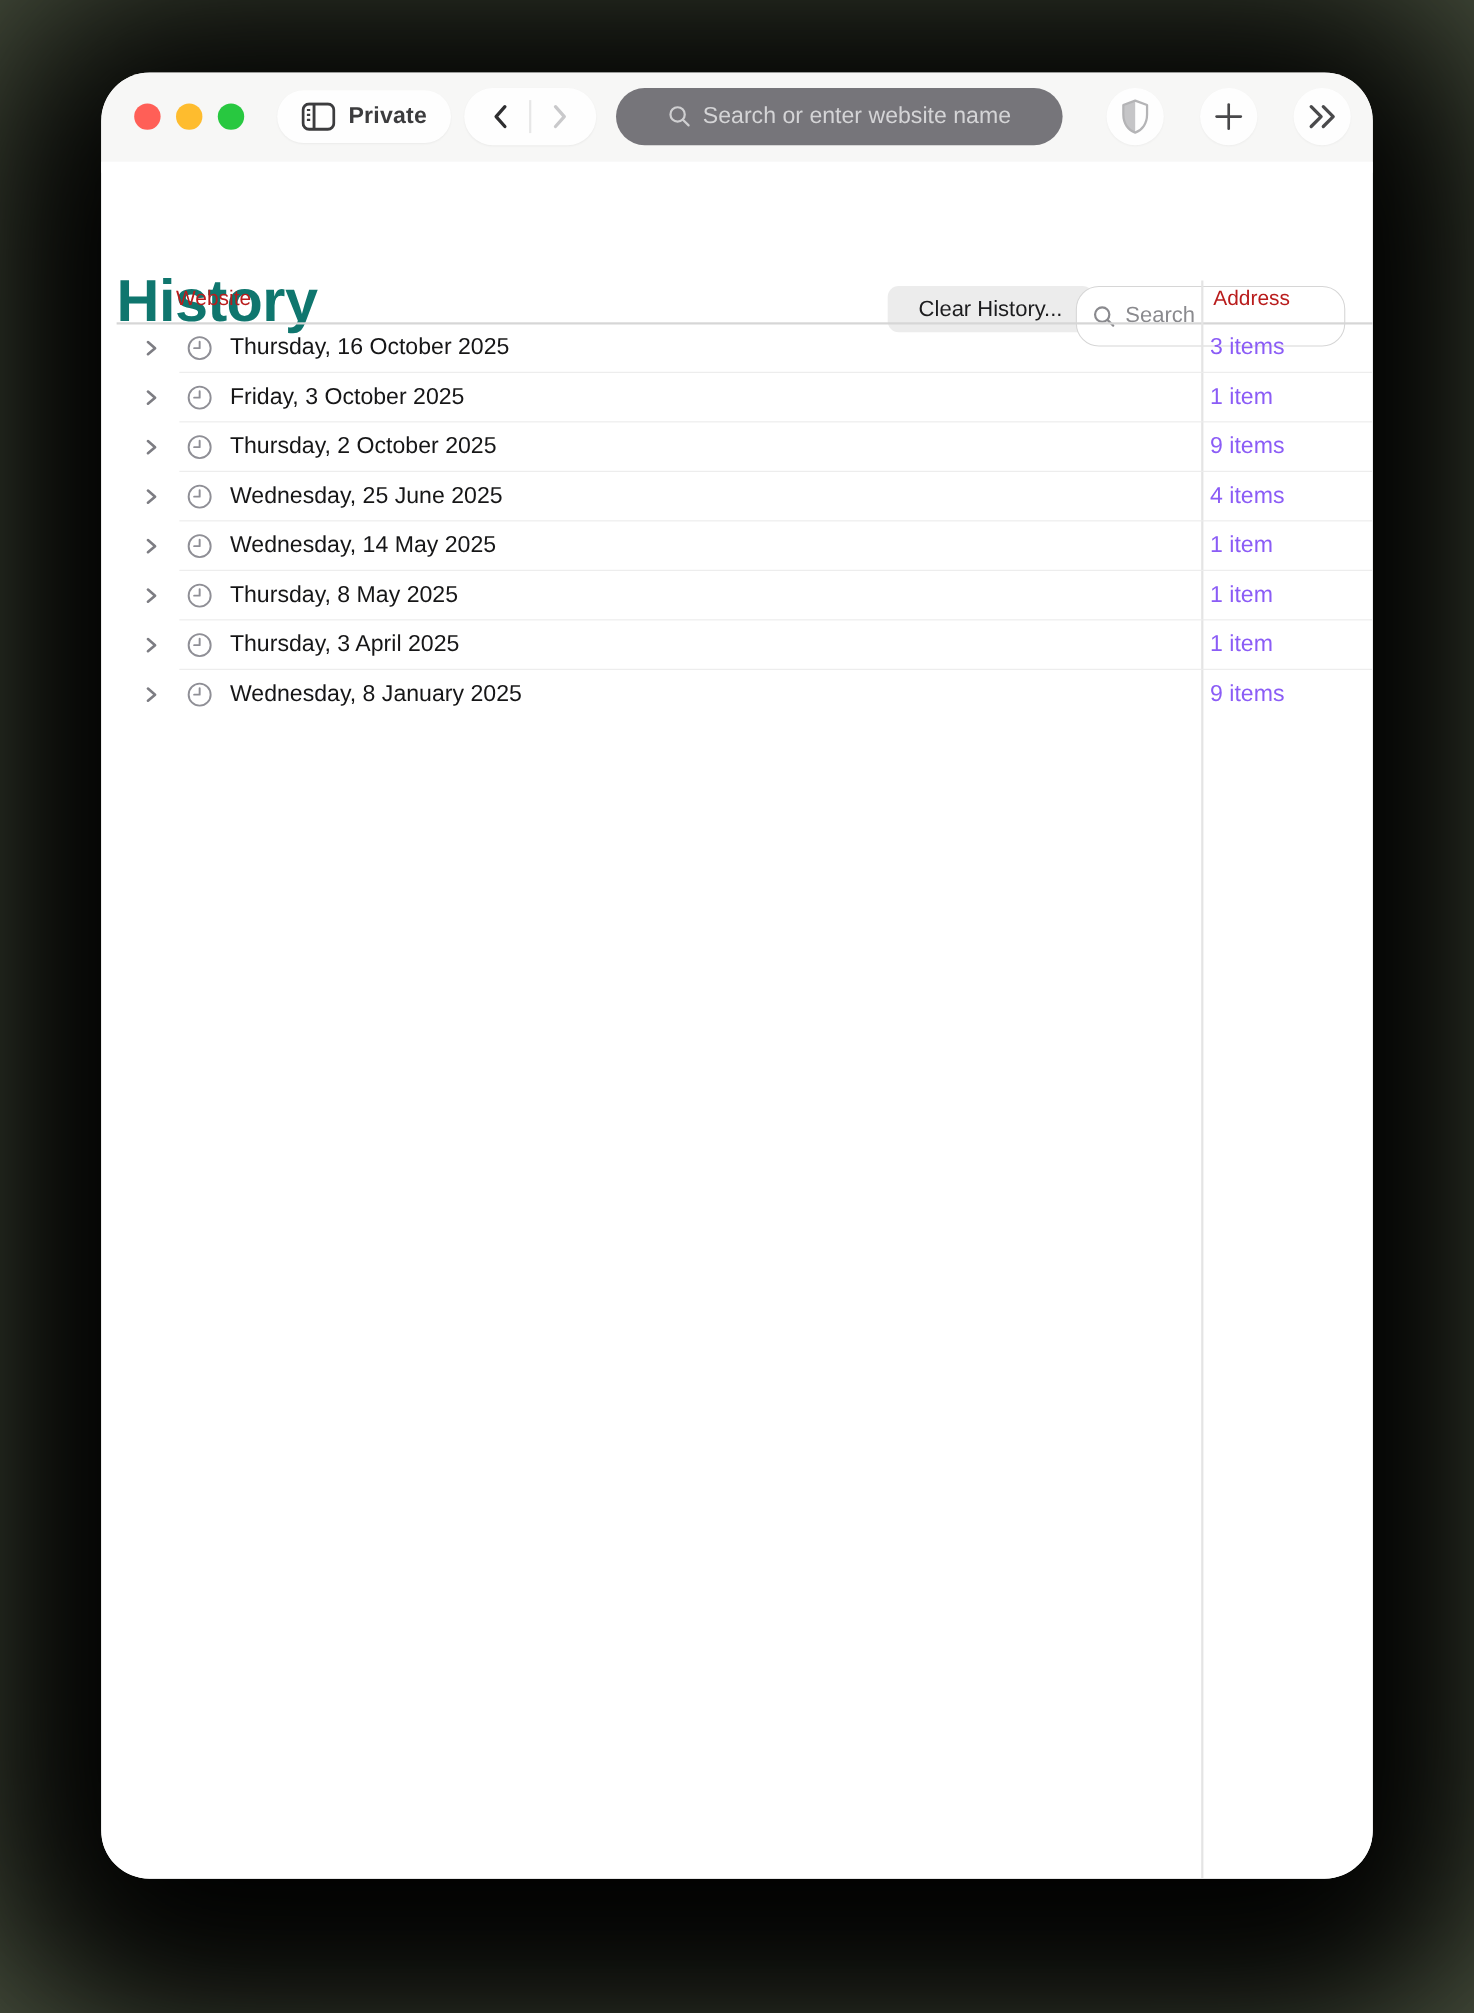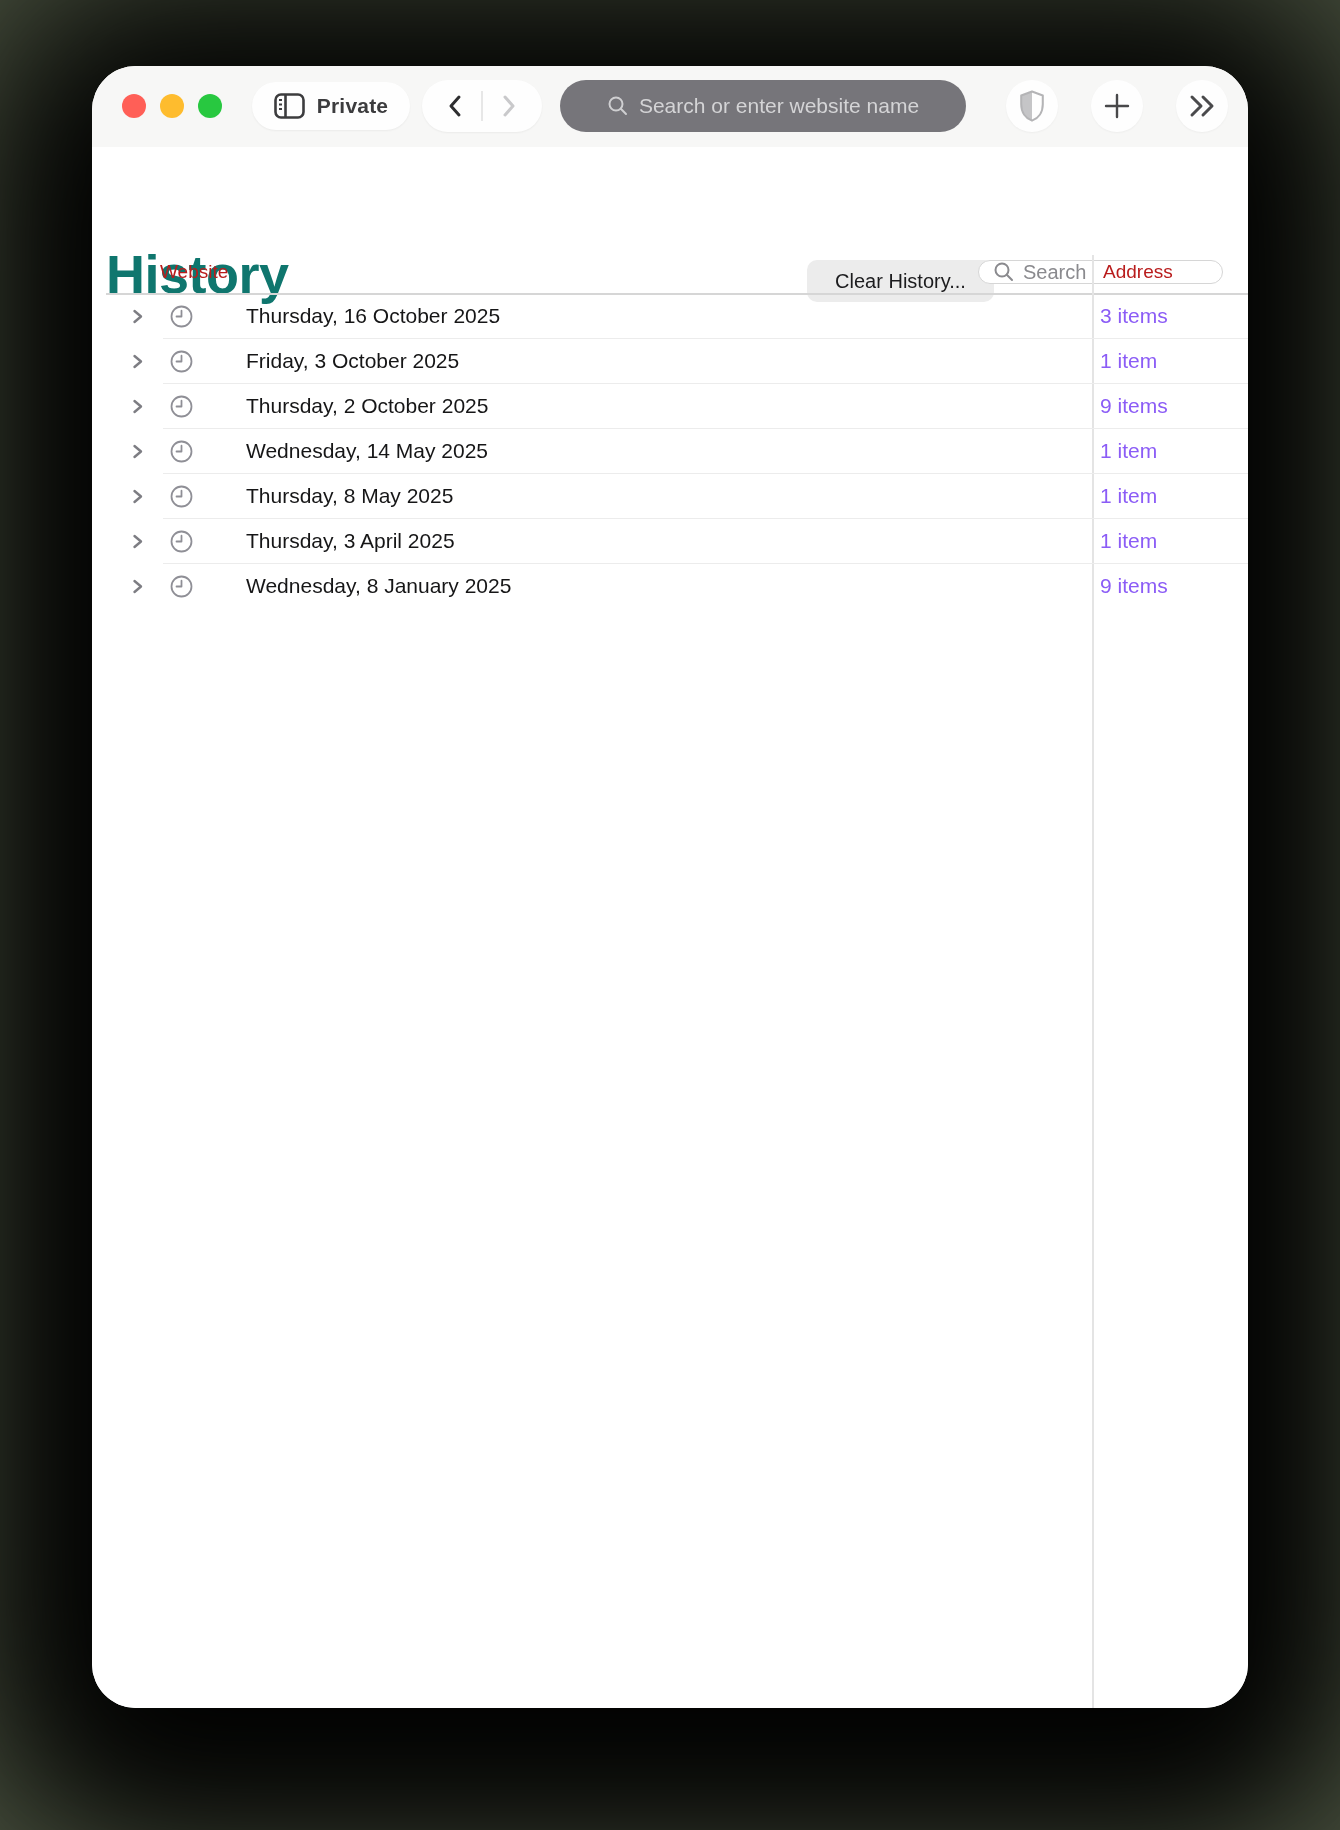--- a/index.html
+++ b/index.html
@@ -61,7 +61,7 @@
     font-size:20px; color:#1c1c1e; text-align:center; line-height:42px;margin-left:34px;
   }
   .searchfield {
-    position:absolute; left:886px; top:113px; width:245px; height:24px;
+    position:absolute; left:886px; top:113px; width:245px; height:55px;
     border:1.5px solid #d6d6d6; border-radius:21px; background:#fff;
     display:flex; align-items:center; gap:8px; padding-left:14px;text-align:center;
   }

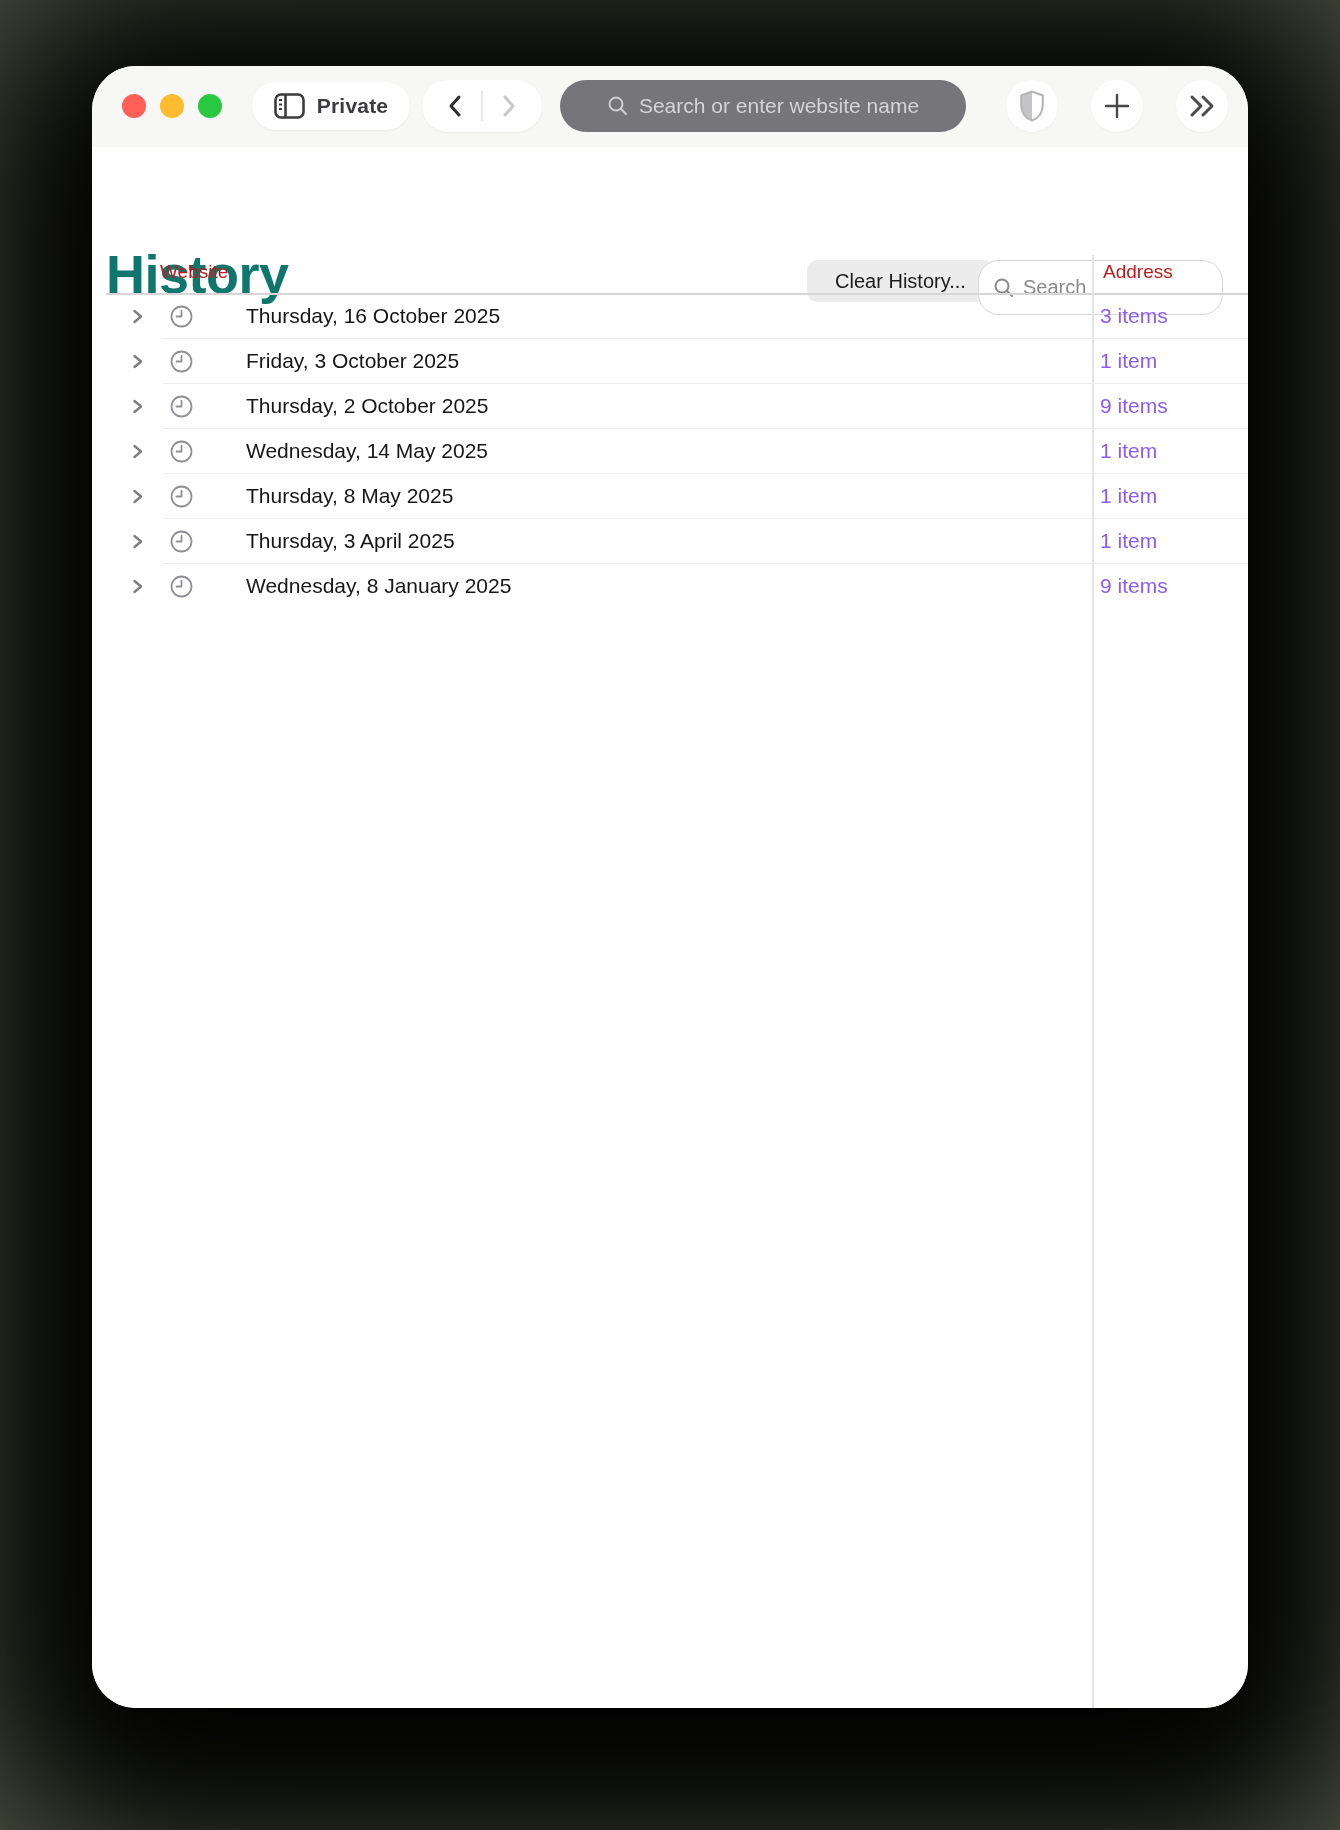--- a/index.html
+++ b/index.html
@@ -84,7 +84,7 @@
   .row .disclosure { position:absolute; left:39px; top:14px; line-height:0; }
   .row .clockic { position:absolute; left:77px; top:10px; line-height:0; }
   .row .date {
-    position:absolute; left:117px; top:10px; font-size:21px; color:#161617;margin-left:37px;
+    position:absolute; left:117px; top:10px; font-size:21px; color:#161617;
   }
   .row .count {
     position:absolute; left:1008px; top:10px; font-size:21px; color:#8b5cf6;

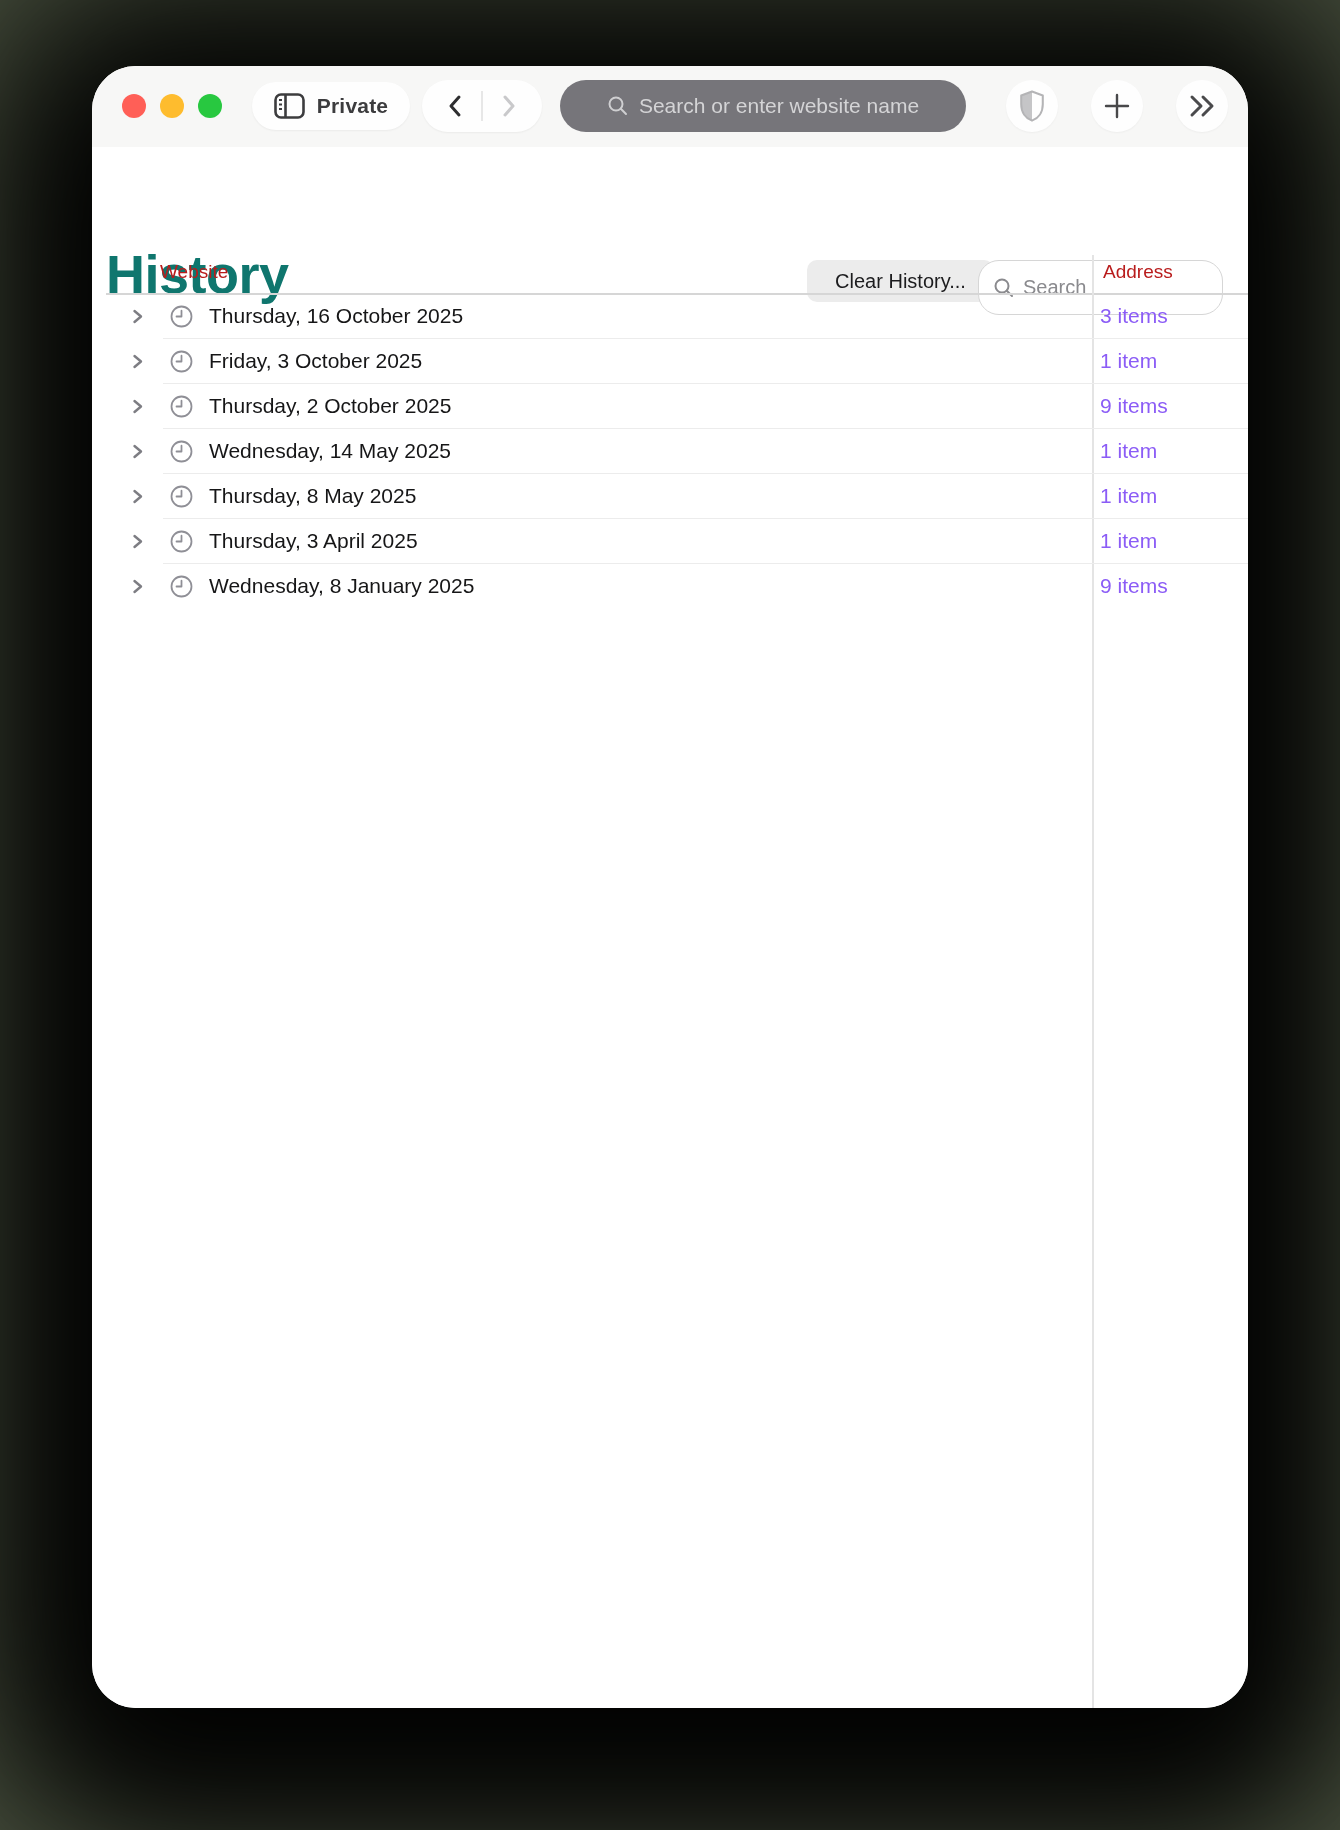--- a/index.html
+++ b/index.html
@@ -221,6 +221,17 @@
               <circle cx="12" cy="12" r="9.6" fill="none" stroke="#8f8f96" stroke-width="1.7"></circle>
               <path d="M12 6.4 V12 H7.2" fill="none" stroke="#8f8f96" stroke-width="1.7" stroke-linecap="round" stroke-linejoin="round"></path>
             </svg></span>
+          <span class="date">Wednesday, 25 June 2025</span>
+          <span class="count">4 items</span>
+        </div>
+        <div class="row">
+          <span class="disclosure"><svg width="13" height="17" viewBox="0 0 13 17">
+              <path d="M3.5 3 L10 8.5 L3.5 14" fill="none" stroke="#7d7d83" stroke-width="2.4" stroke-linecap="round" stroke-linejoin="round"></path>
+            </svg></span>
+          <span class="clockic"><svg width="25" height="25" viewBox="0 0 24 24">
+              <circle cx="12" cy="12" r="9.6" fill="none" stroke="#8f8f96" stroke-width="1.7"></circle>
+              <path d="M12 6.4 V12 H7.2" fill="none" stroke="#8f8f96" stroke-width="1.7" stroke-linecap="round" stroke-linejoin="round"></path>
+            </svg></span>
           <span class="date">Wednesday, 14 May 2025</span>
           <span class="count">1 item</span>
         </div>

